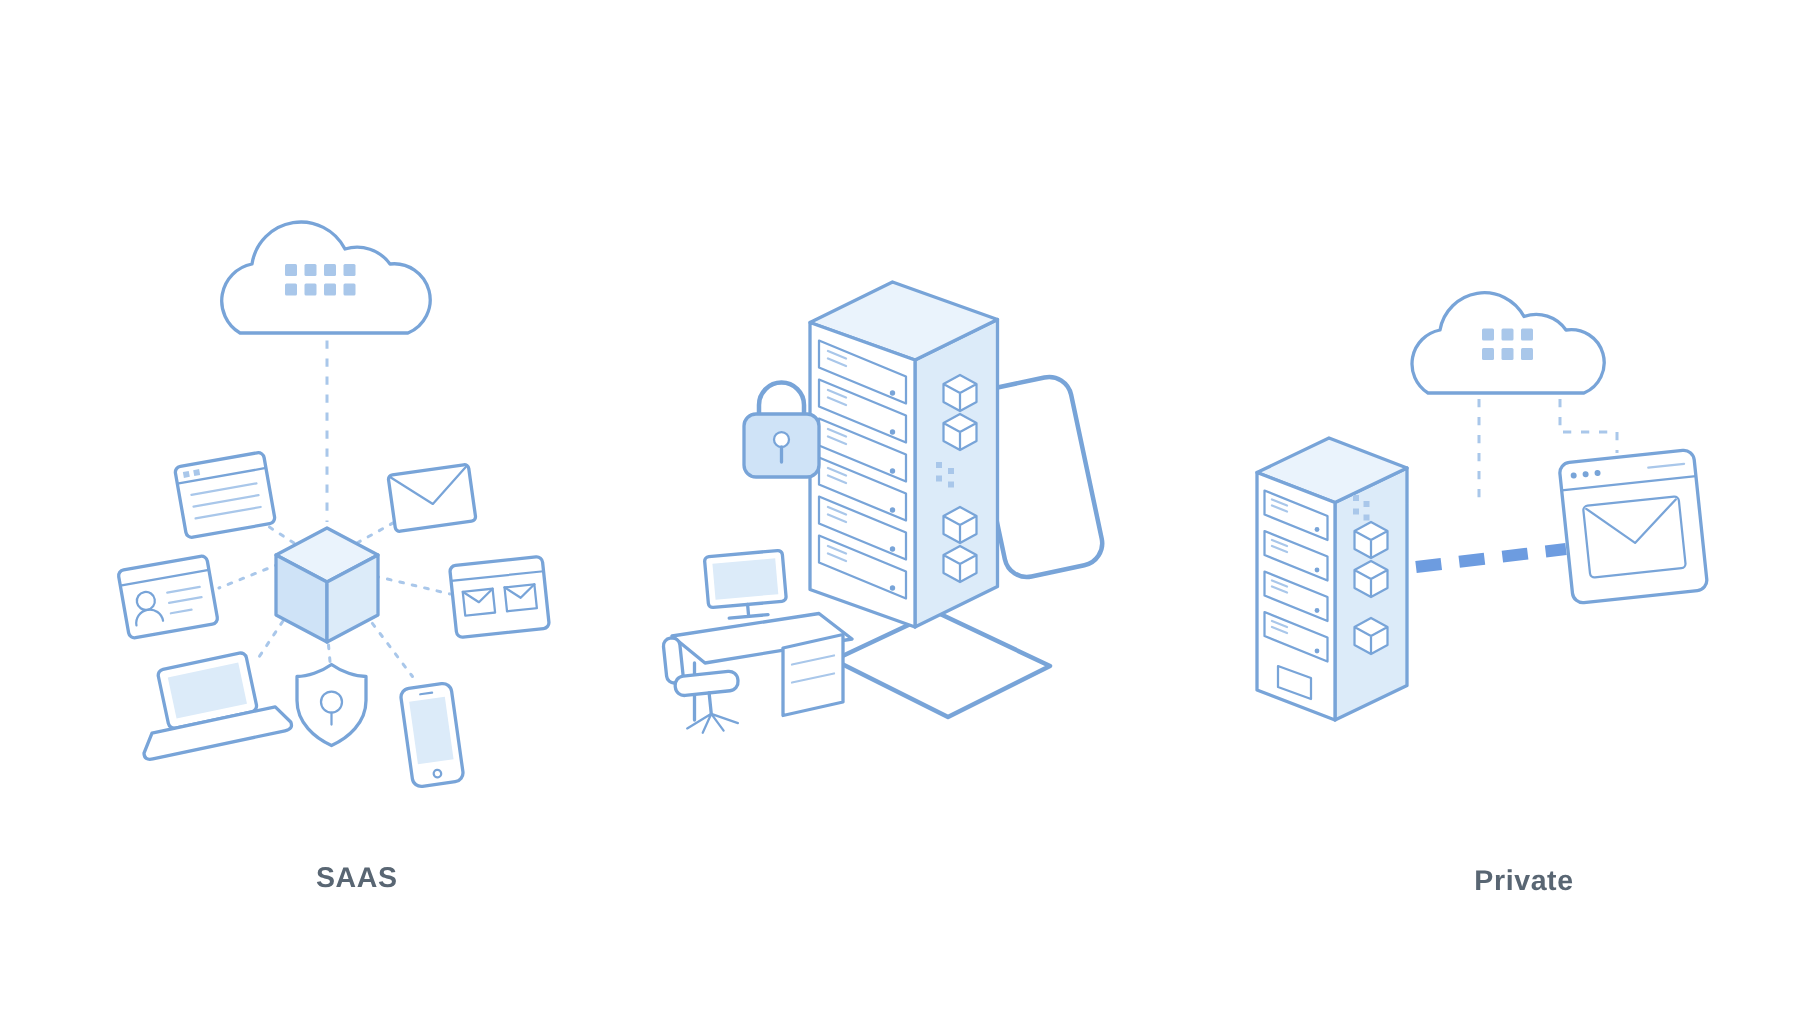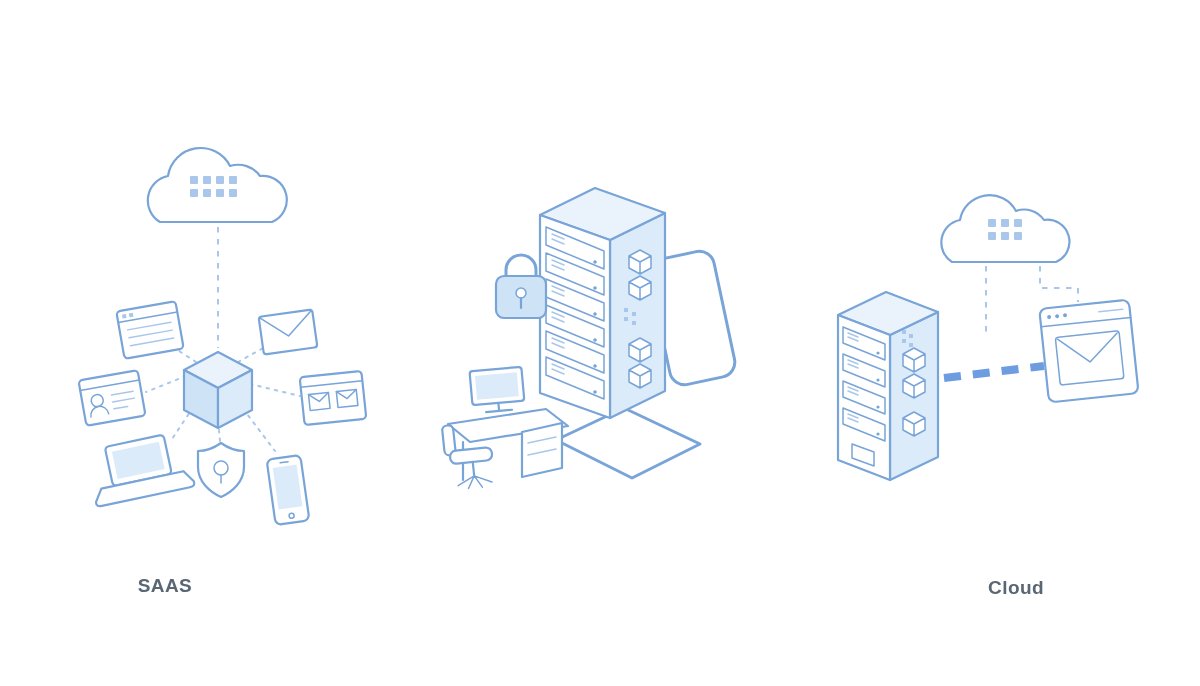--- a/index.html
+++ b/index.html
@@ -252,7 +252,7 @@
     </g>
   </svg>
 
-  <div class="lbl" style="left:65px;top:572px;width:200px;">SAAS</div>
+  <div class="lbl" style="left:65px;top:572px;width:200px;text-align:right;">SAAS</div>
   <div class="lbl" style="left:916px;top:574px;width:200px;">Cloud</div>
 </div>
 

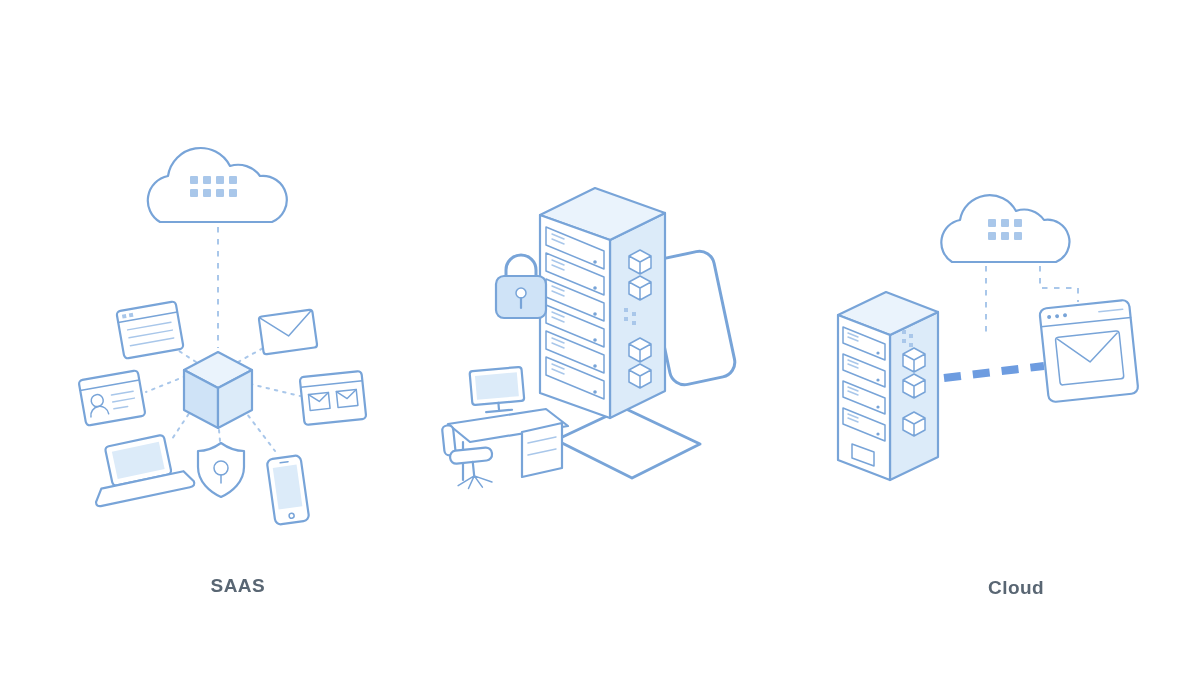--- a/index.html
+++ b/index.html
@@ -253,7 +253,7 @@
   </svg>
 
   <div class="lbl" style="left:65px;top:572px;width:200px;text-align:right;">SAAS</div>
-  <div class="lbl" style="left:916px;top:574px;width:200px;">Cloud</div>
+  <div class="lbl" style="left:916px;top:574px;width:200px;">Private</div>
 </div>
 
 </body></html>

